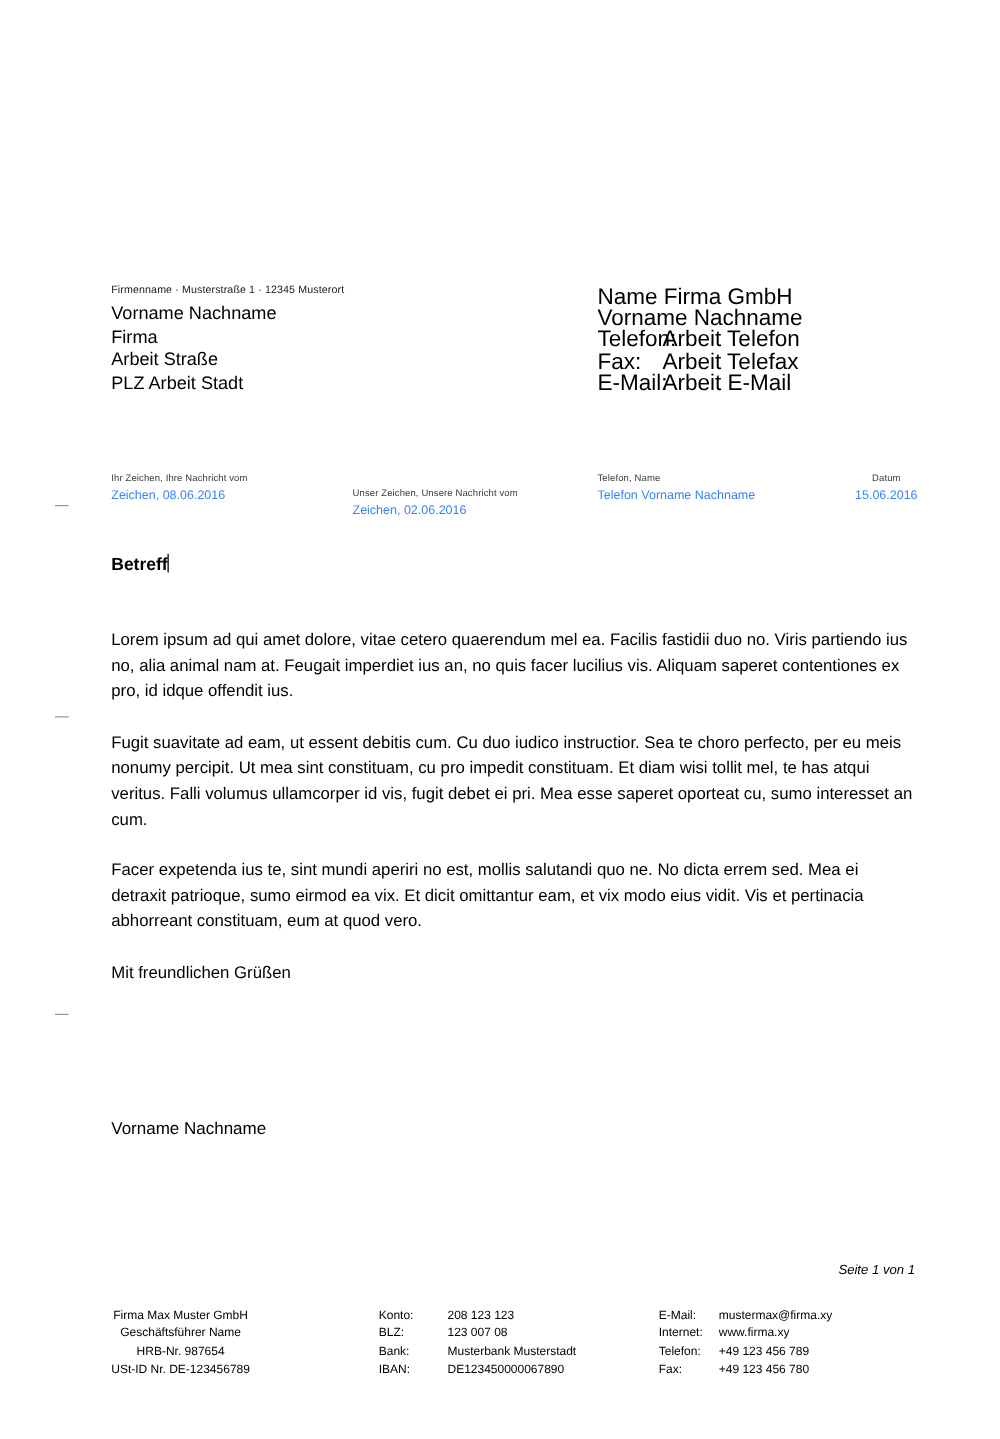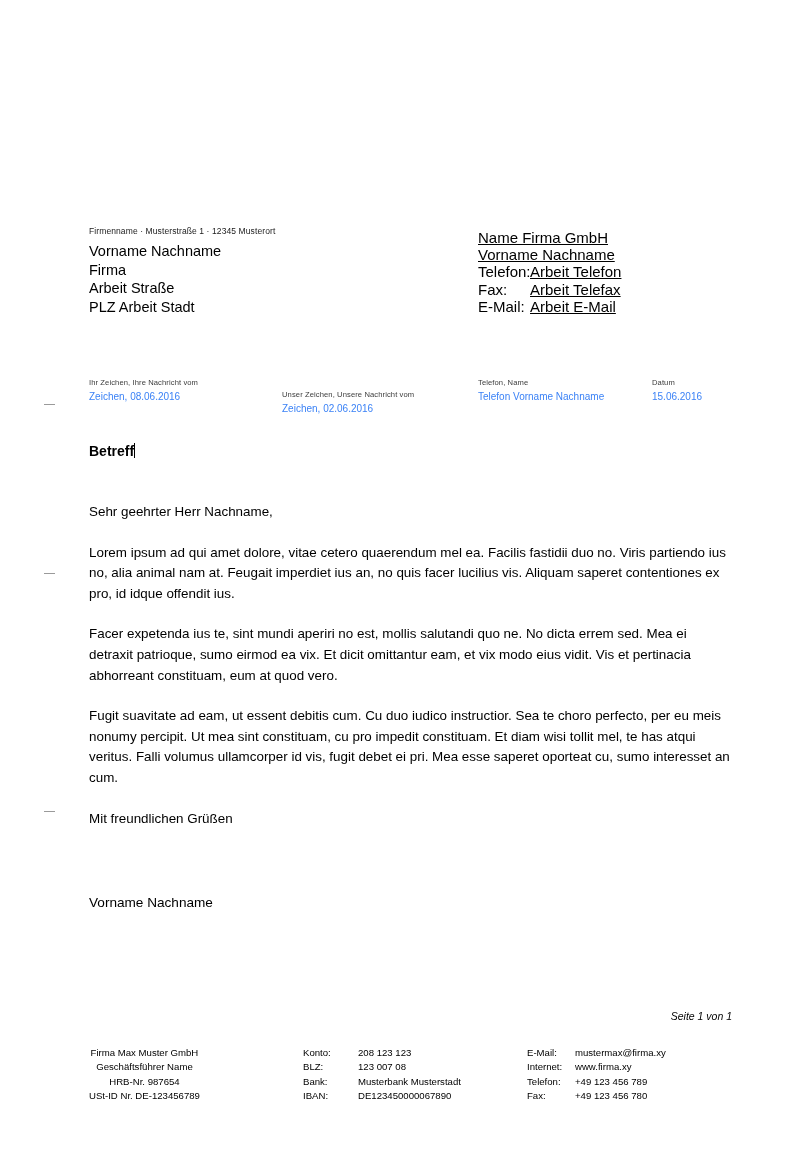--- a/index.html
+++ b/index.html
@@ -69,10 +69,9 @@
     position: absolute;
     left: 478px;
     top: 229px;
-    font-size: 15px;
+    font-size: 18px;
     line-height: 17.2px;
     color: #000;
-    text-decoration: underline;
   }
   .sender .plain { white-space: nowrap; }
   .sender .row { white-space: nowrap; }

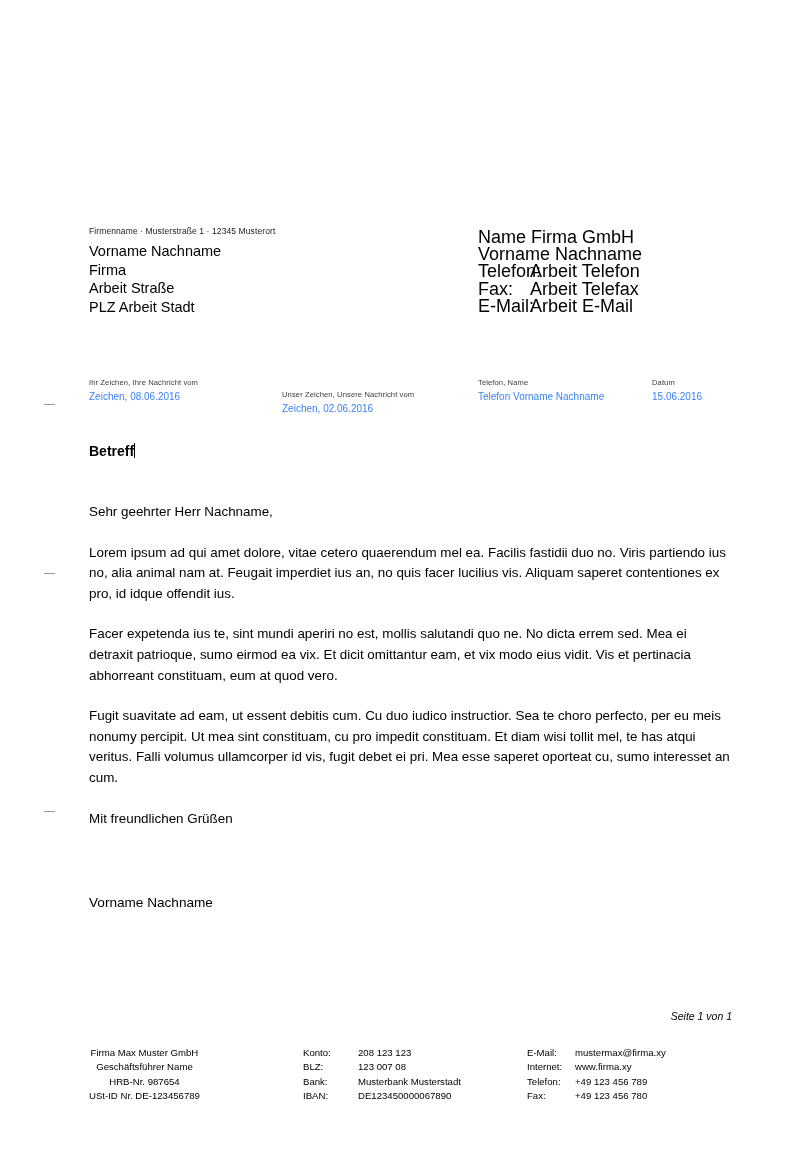--- a/index.html
+++ b/index.html
@@ -109,7 +109,7 @@
   .ref-c0 { left: 89px; }
   .ref-c1 { left: 282px; margin-top: 12px; }
   .ref-c2 { left: 478px; }
-  .ref-c3 { left: 652px; }
+  .ref-c3 { left: 684px; text-align: center; }
 
   
   .subject {

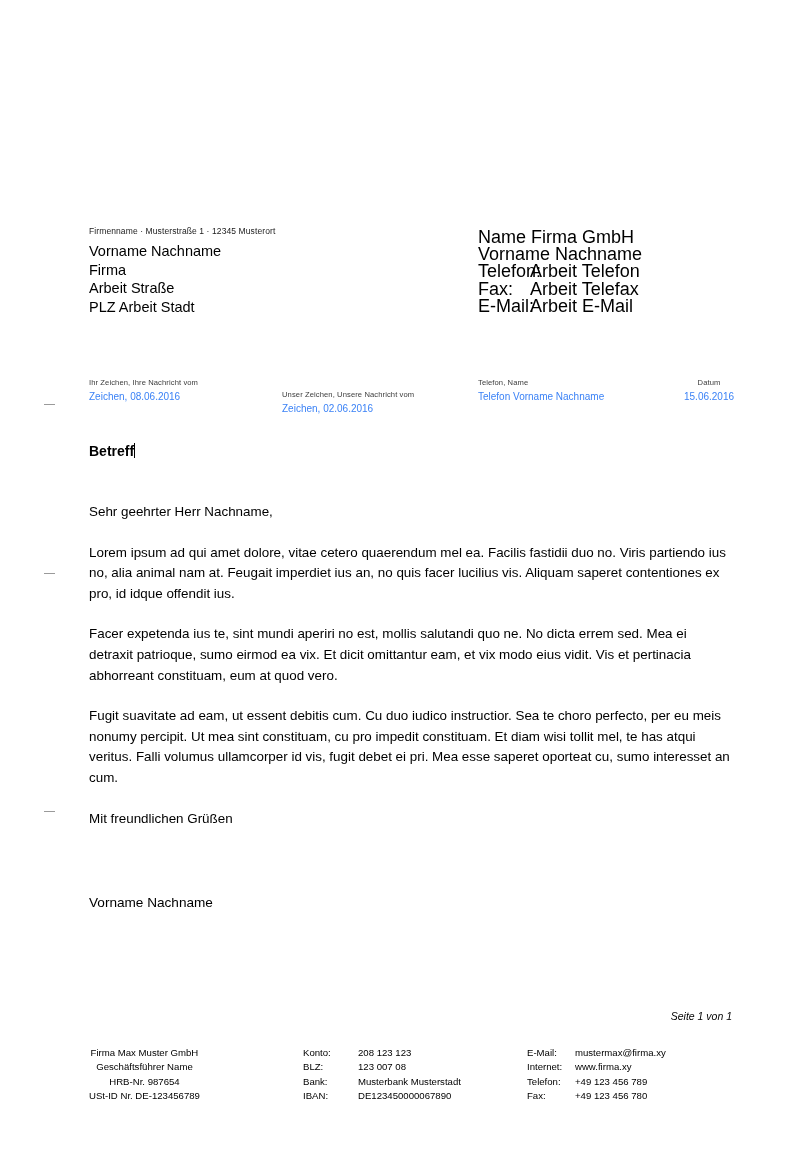--- a/index.html
+++ b/index.html
@@ -247,7 +247,6 @@
   <div class="subject"><span>Betreff</span><span class="caret"></span></div>
 
   <div class="body-block">
-    <p class="salutation">Sehr geehrter Herr Nachname,</p>
     <p>Lorem ipsum ad qui amet dolore, vitae cetero quaerendum mel ea. Facilis fastidii duo no. Viris partiendo ius no, alia animal nam at. Feugait imperdiet ius an, no quis facer lucilius vis. Aliquam saperet contentiones ex pro, id idque offendit ius.</p>
     <p>Facer expetenda ius te, sint mundi aperiri no est, mollis salutandi quo ne. No dicta errem sed. Mea ei detraxit patrioque, sumo eirmod ea vix. Et dicit omittantur eam, et vix modo eius vidit. Vis et pertinacia abhorreant constituam, eum at quod vero.</p>
     <p>Fugit suavitate ad eam, ut essent debitis cum. Cu duo iudico instructior. Sea te choro perfecto, per eu meis nonumy percipit. Ut mea sint constituam, cu pro impedit constituam. Et diam wisi tollit mel, te has atqui veritus. Falli volumus ullamcorper id vis, fugit debet ei pri. Mea esse saperet oporteat cu, sumo interesset an cum.</p>

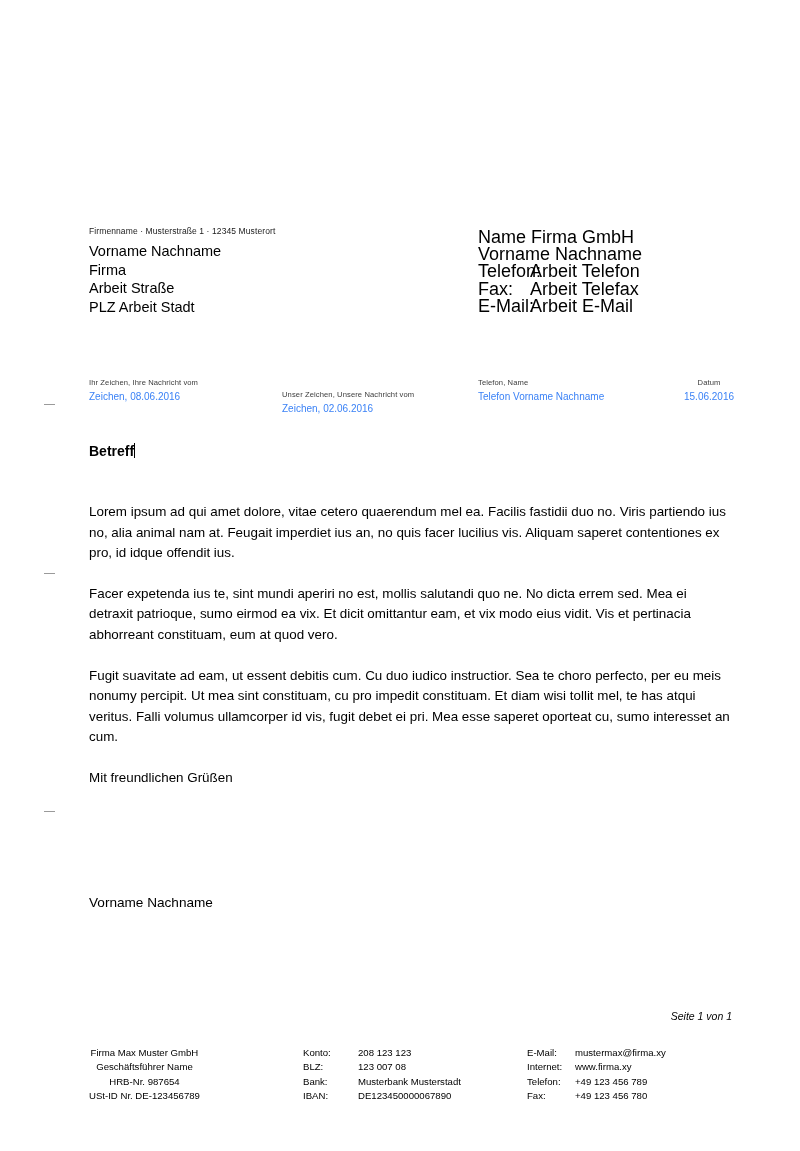--- a/index.html
+++ b/index.html
@@ -248,8 +248,8 @@
 
   <div class="body-block">
     <p>Lorem ipsum ad qui amet dolore, vitae cetero quaerendum mel ea. Facilis fastidii duo no. Viris partiendo ius no, alia animal nam at. Feugait imperdiet ius an, no quis facer lucilius vis. Aliquam saperet contentiones ex pro, id idque offendit ius.</p>
+    <p>Fugit suavitate ad eam, ut essent debitis cum. Cu duo iudico instructior. Sea te choro perfecto, per eu meis nonumy percipit. Ut mea sint constituam, cu pro impedit constituam. Et diam wisi tollit mel, te has atqui veritus. Falli volumus ullamcorper id vis, fugit debet ei pri. Mea esse saperet oporteat cu, sumo interesset an cum.</p>
     <p>Facer expetenda ius te, sint mundi aperiri no est, mollis salutandi quo ne. No dicta errem sed. Mea ei detraxit patrioque, sumo eirmod ea vix. Et dicit omittantur eam, et vix modo eius vidit. Vis et pertinacia abhorreant constituam, eum at quod vero.</p>
-    <p>Fugit suavitate ad eam, ut essent debitis cum. Cu duo iudico instructior. Sea te choro perfecto, per eu meis nonumy percipit. Ut mea sint constituam, cu pro impedit constituam. Et diam wisi tollit mel, te has atqui veritus. Falli volumus ullamcorper id vis, fugit debet ei pri. Mea esse saperet oporteat cu, sumo interesset an cum.</p>
     <p class="closing">Mit freundlichen Grüßen</p>
   </div>
 

